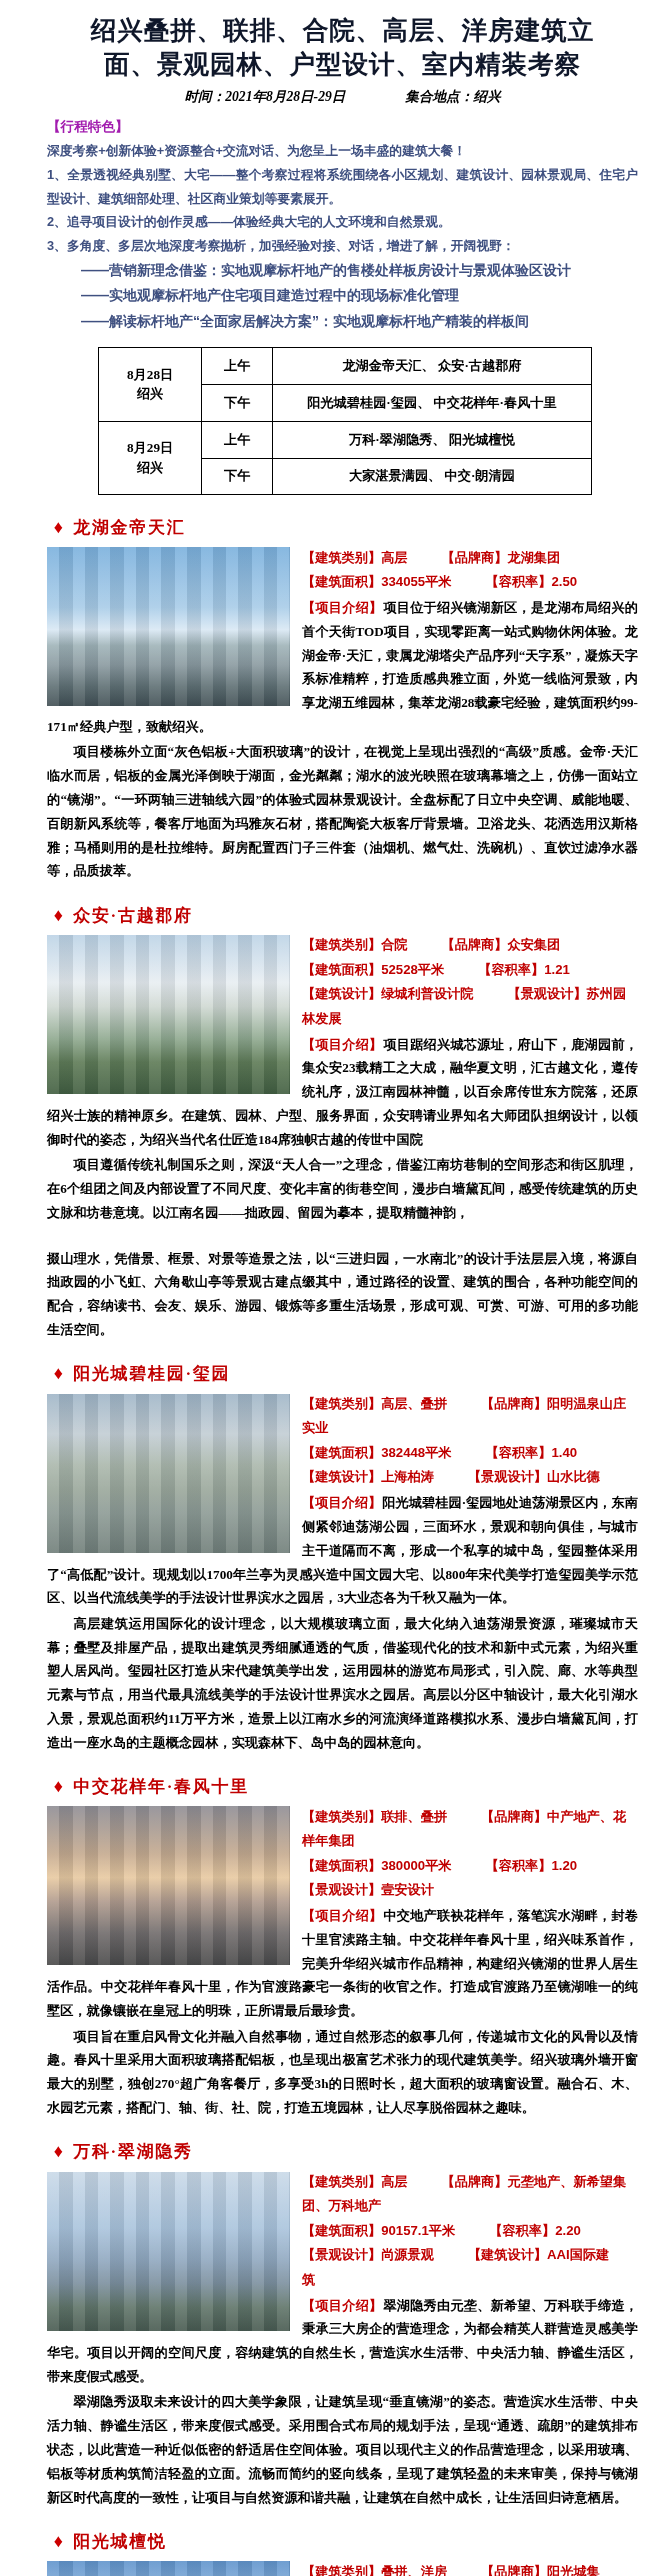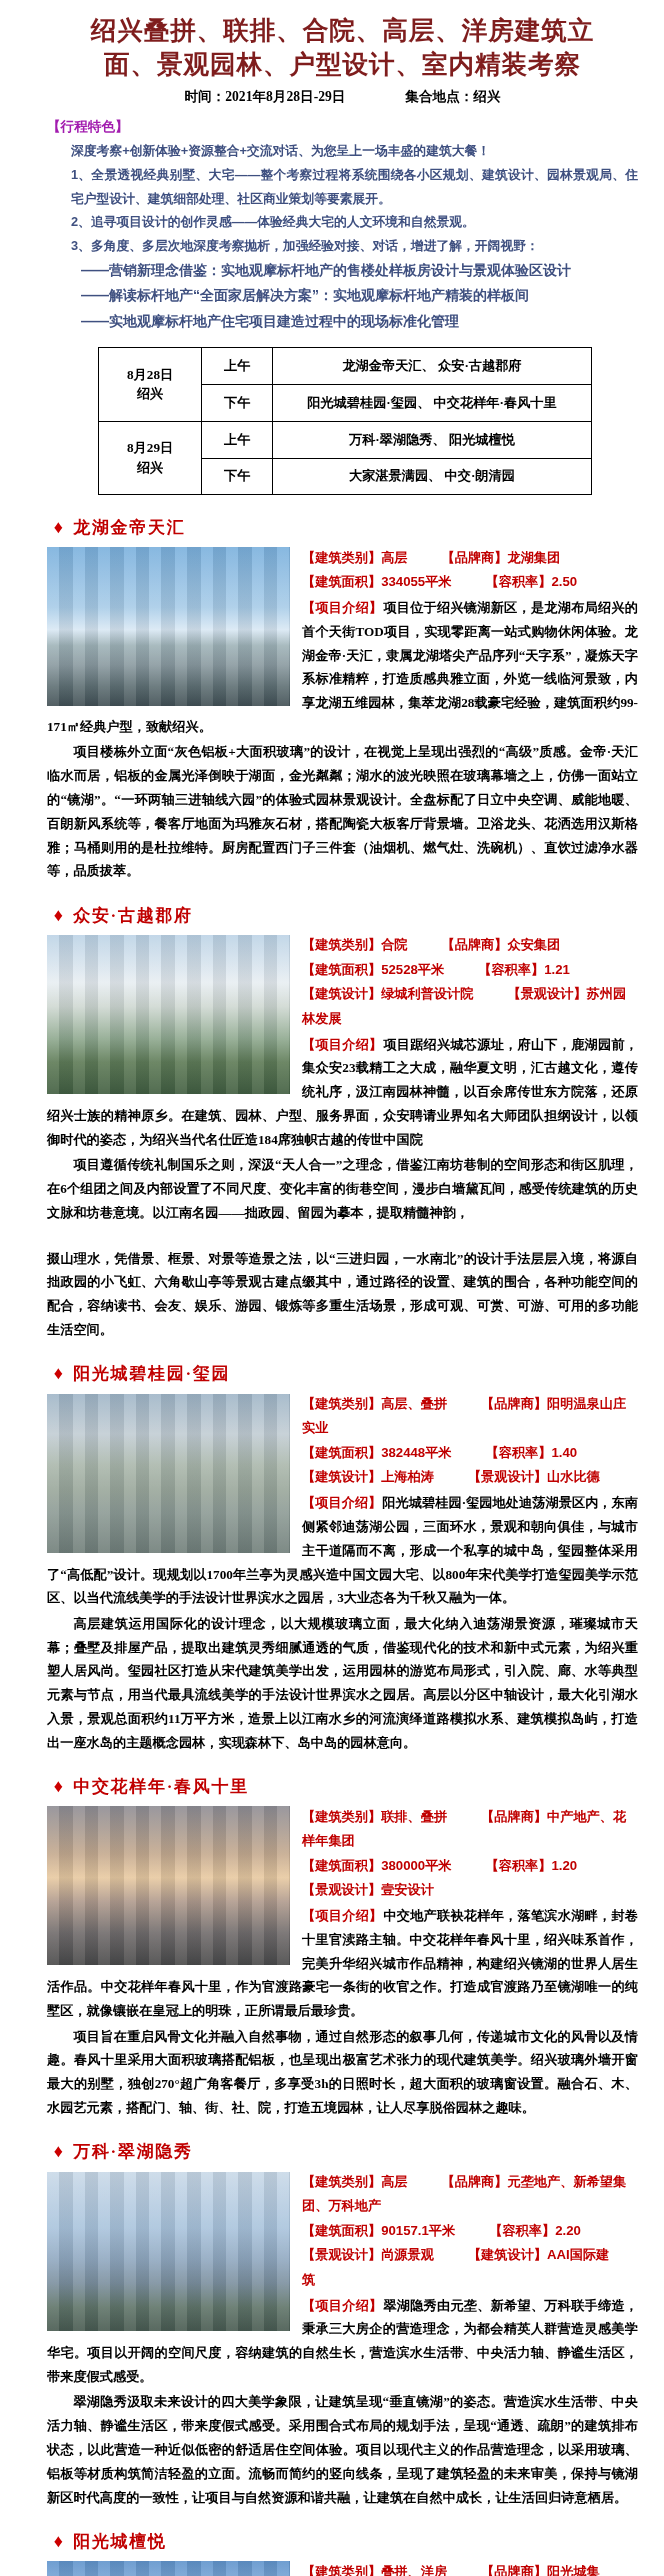--- a/index.html
+++ b/index.html
@@ -8,7 +8,7 @@
 
   
   .doc-title{max-width:552px;margin:5.1px auto 3.4px;text-align:center;
-    color:#7f1d1d;font-size:25.6px;font-weight:bold;line-height:1.35;
+    color:#0f172a;font-size:25.6px;font-weight:bold;line-height:1.35;
     font-family:"Liberation Serif","DejaVu Serif",serif;letter-spacing:0.9px;}
   .meta-line{text-align:center;font-size:13.6px;font-weight:bold;margin:5.1px 0 12px;
     font-family:"Liberation Serif","DejaVu Serif",serif;}

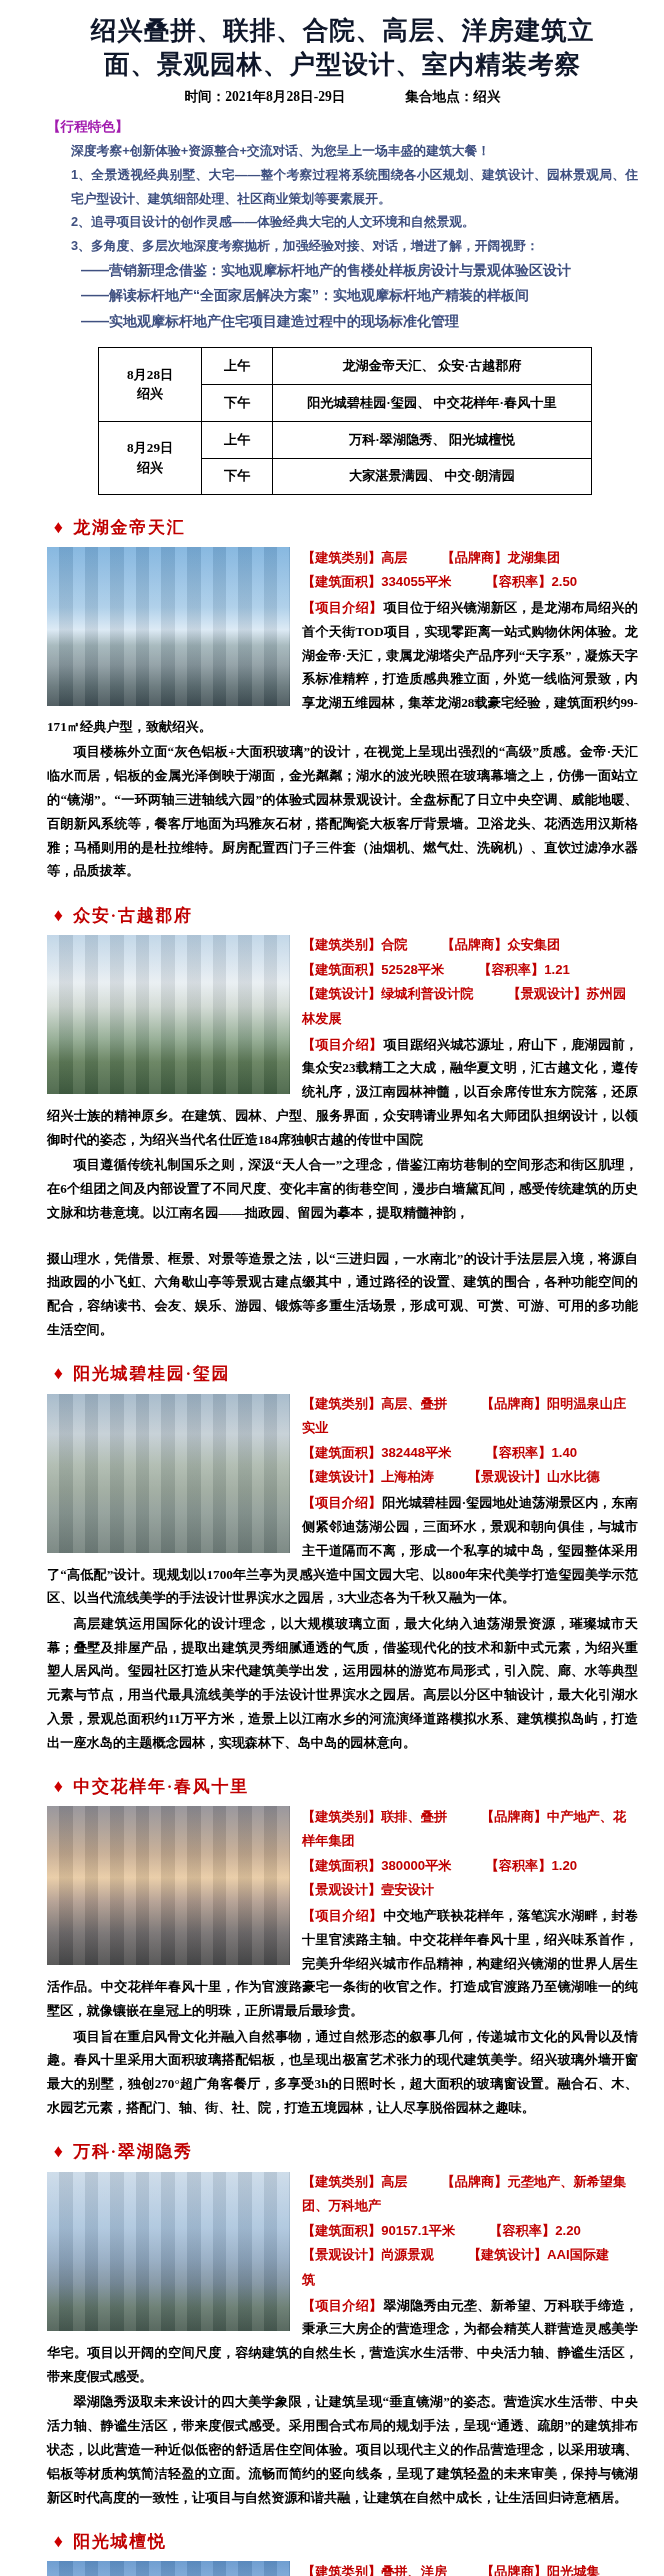--- a/index.html
+++ b/index.html
@@ -11,7 +11,7 @@
     color:#0f172a;font-size:25.6px;font-weight:bold;line-height:1.35;
     font-family:"Liberation Serif","DejaVu Serif",serif;letter-spacing:0.9px;}
   .meta-line{text-align:center;font-size:13.6px;font-weight:bold;margin:5.1px 0 12px;
-    font-family:"Liberation Serif","DejaVu Serif",serif;}
+    font-family:"Liberation Serif","DejaVu Serif",serif;font-style:italic;}
   .meta-line .meta-gap{display:inline-block;width:60px;}
 
   

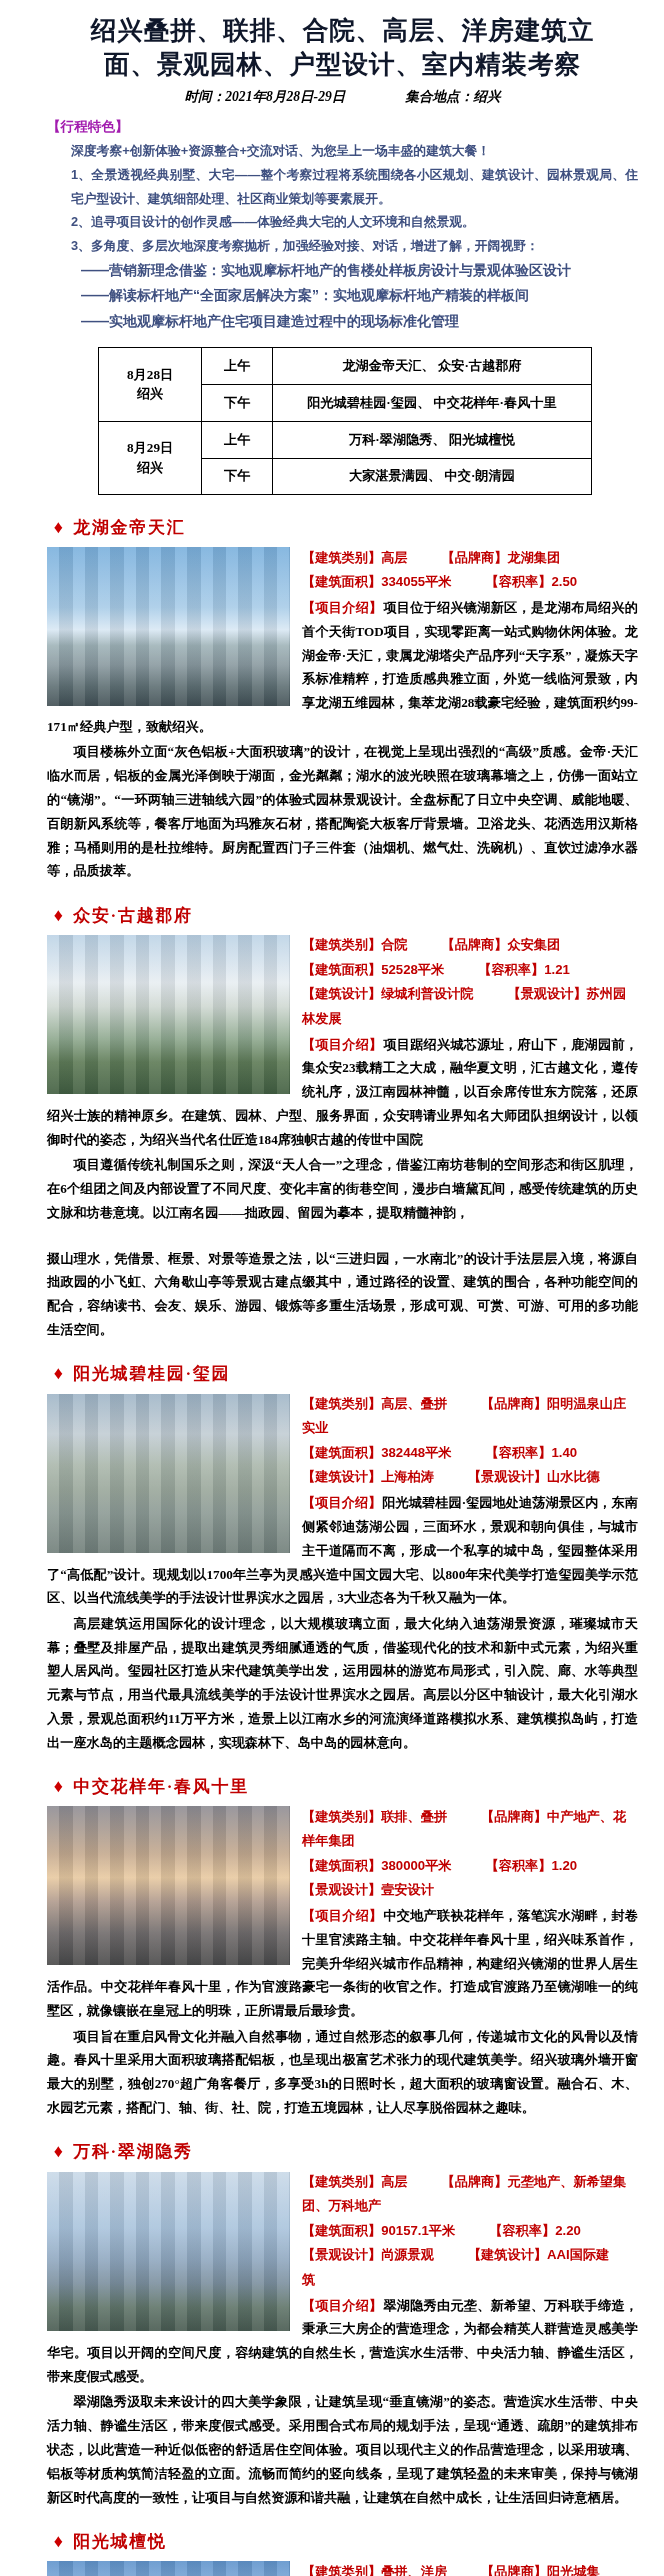--- a/index.html
+++ b/index.html
@@ -16,7 +16,7 @@
 
   
   .feat-head{font-size:13.6px;font-weight:bold;color:#a21caf;margin:8.5px 0 3.4px;}
-  .feat-line{color:#3f5080;font-size:12.8px;font-weight:600;line-height:1.85;text-align:justify;margin-left:24px;}
+  .feat-line{color:#3f5080;font-size:12.8px;font-weight:600;line-height:1.85;text-align:justify;}
   .feat-sub{color:#3f5080;font-size:14px;font-weight:600;line-height:1.85;margin-left:34px;}
 
   

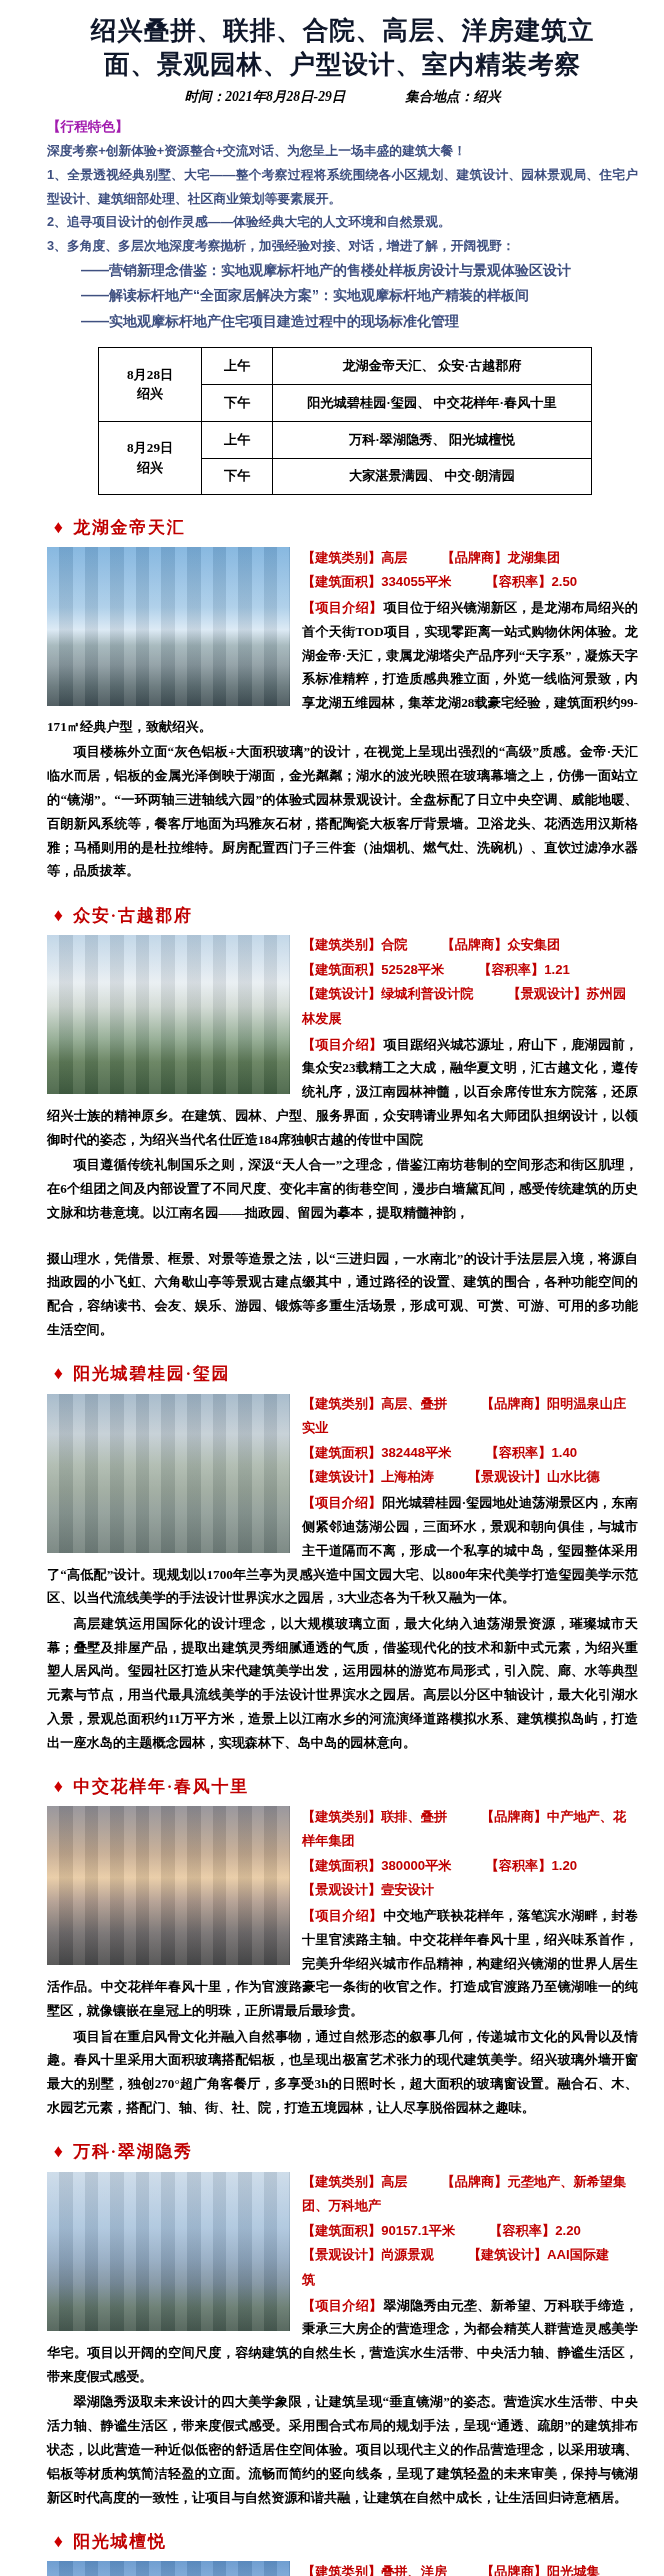--- a/index.html
+++ b/index.html
@@ -73,8 +73,8 @@
   <div class="feat-line">2、追寻项目设计的创作灵感——体验经典大宅的人文环境和自然景观。</div>
   <div class="feat-line">3、多角度、多层次地深度考察抛析，加强经验对接、对话，增进了解，开阔视野：</div>
   <div class="feat-sub">——营销新理念借鉴：实地观摩标杆地产的售楼处样板房设计与景观体验区设计</div>
+  <div class="feat-sub">——实地观摩标杆地产住宅项目建造过程中的现场标准化管理</div>
   <div class="feat-sub">——解读标杆地产“全面家居解决方案”：实地观摩标杆地产精装的样板间</div>
-  <div class="feat-sub">——实地观摩标杆地产住宅项目建造过程中的现场标准化管理</div>
 
   <table class="sched">
     <tbody>

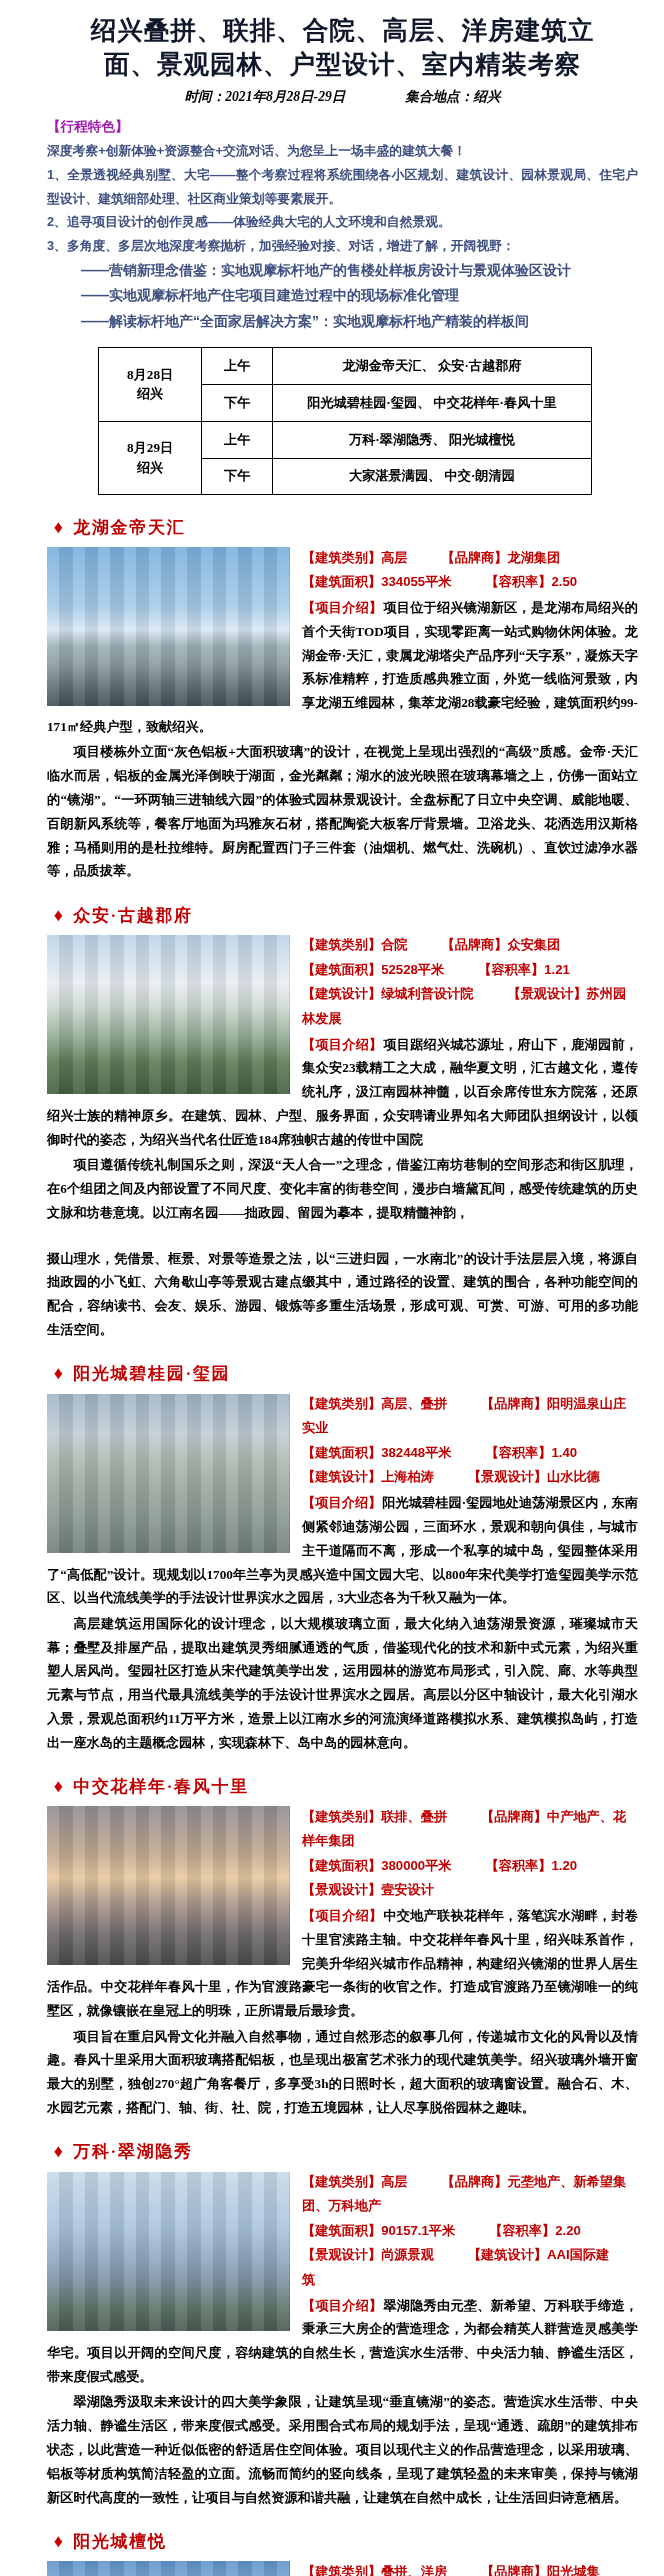--- a/index.html
+++ b/index.html
@@ -162,7 +162,7 @@
       </div>
     </div>
     <p class="intro"><span class="lbl">【项目介绍】</span><span>阳光城碧桂园·玺园地处迪荡湖景区内，东南侧紧邻迪荡湖公园，三面环水，景观和朝向俱佳，与城市主干道隔而不离，形成一个私享的城中岛，玺园整体采用了“高低配”设计。现规划以1700年兰亭为灵感兴造中国文园大宅、以800年宋代美学打造玺园美学示范区、以当代流线美学的手法设计世界滨水之园居，3大业态各为千秋又融为一体。</span></p>
-    <p class="para">高层建筑运用国际化的设计理念，以大规模玻璃立面，最大化纳入迪荡湖景资源，璀璨城市天幕；叠墅及排屋产品，提取出建筑灵秀细腻通透的气质，借鉴现代化的技术和新中式元素，为绍兴重塑人居风尚。玺园社区打造从宋代建筑美学出发，运用园林的游览布局形式，引入院、廊、水等典型元素与节点，用当代最具流线美学的手法设计世界滨水之园居。高层以分区中轴设计，最大化引湖水入景，景观总面积约11万平方米，造景上以江南水乡的河流演绎道路模拟水系、建筑模拟岛屿，打造出一座水岛的主题概念园林，实现森林下、岛中岛的园林意向。</p>
+    <p class="para">高层建筑运用国际化的设计理念，以大规模玻璃立面，最大化纳入迪荡湖景资源，璀璨城市天幕；叠墅及排屋产品，提取出建筑灵秀细腻通透的气质，借鉴现代化的技术和新中式元素，为绍兴重塑人居风尚。玺园社区打造从宋代建筑美学出发，运用园林的游览布局形式，引入院、廊、水等典型元素与节点，用当代最具流线美学的手法设计世界滨水之园居。高层以分区中轴设计，最大化引湖水入景，景观总面积约11万平方米，造景上以江南水乡的河流演绎道路模拟水系、漫步白墙黛瓦间，打造出一座水岛的主题概念园林，实现森林下、岛中岛的园林意向。</p>
   </section>
 
   <section class="project">

